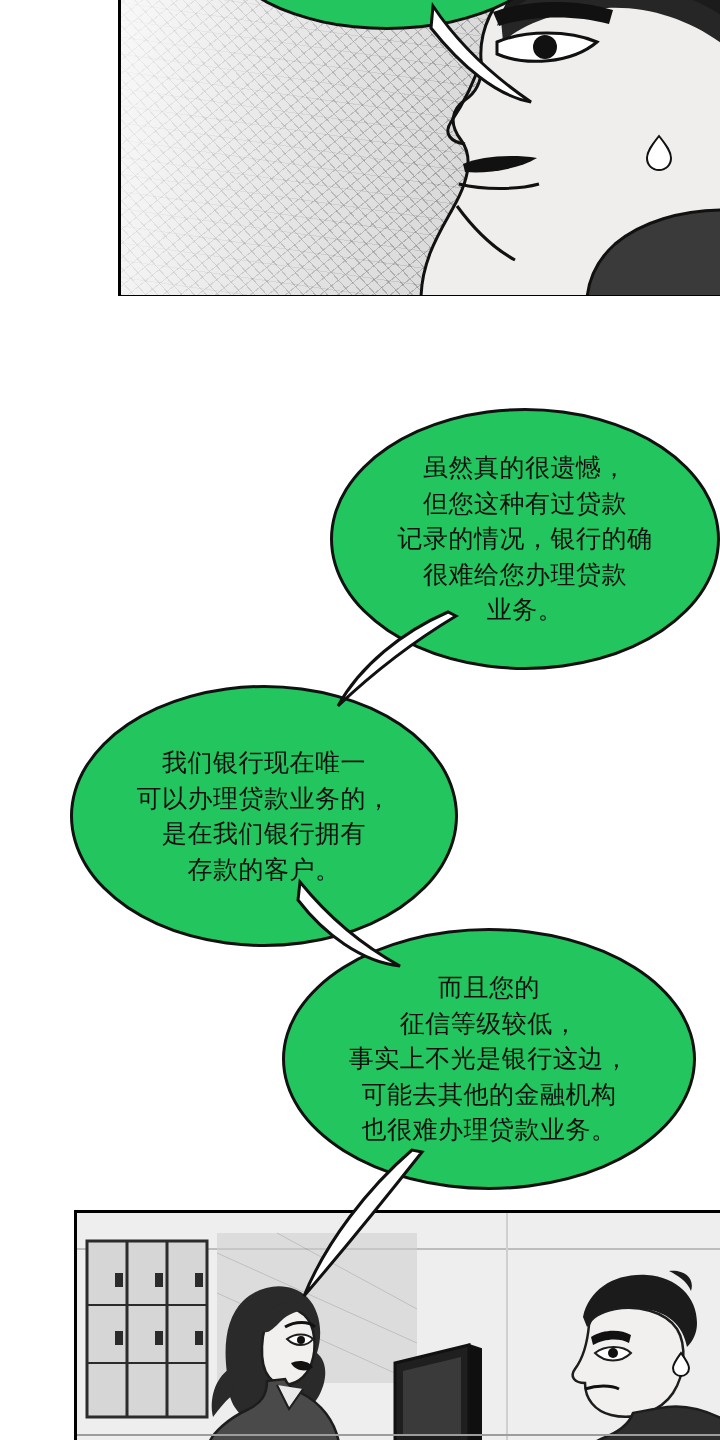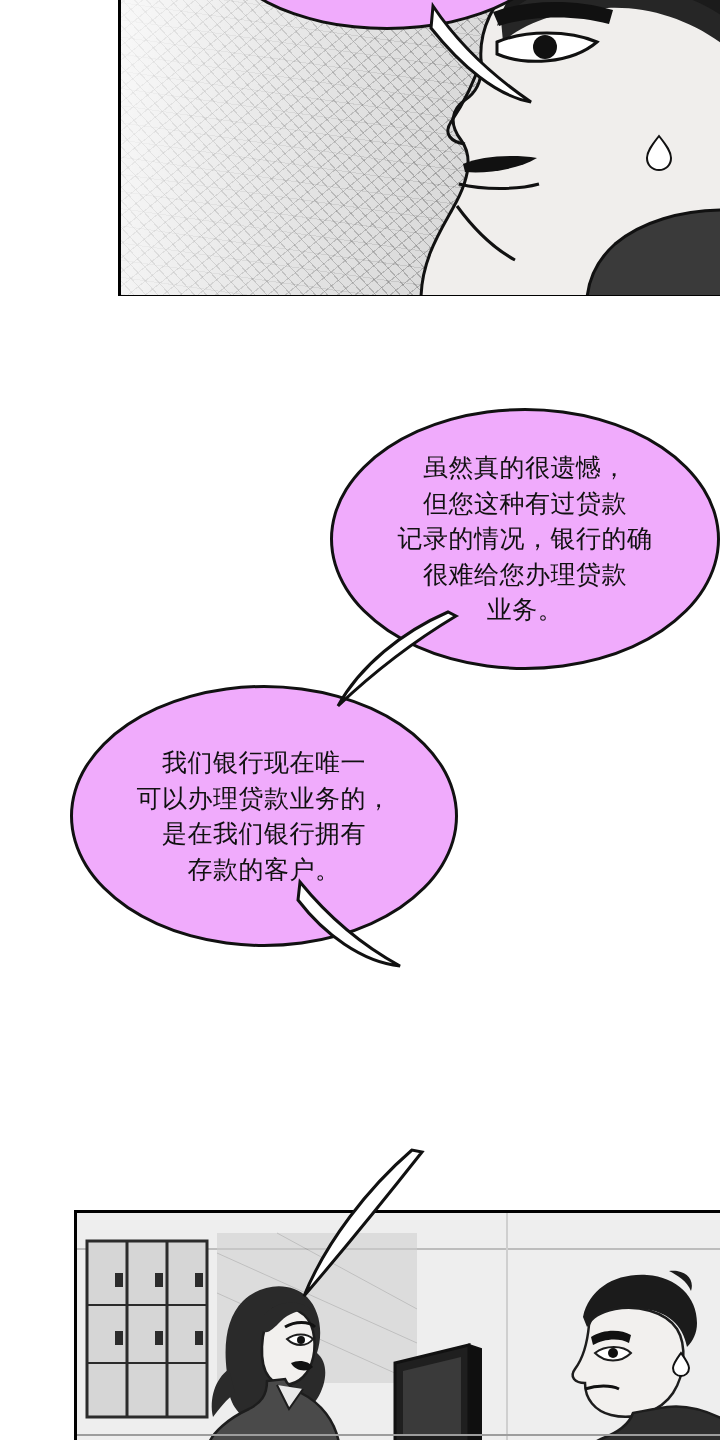--- a/index.html
+++ b/index.html
@@ -73,7 +73,7 @@
   .bubble {
     position: absolute;
     border: 3px solid #111;
-    background: #f0abfc;
+    background: #22c55e;
     border-radius: 50% / 50%;
     display: flex;
     align-items: center;

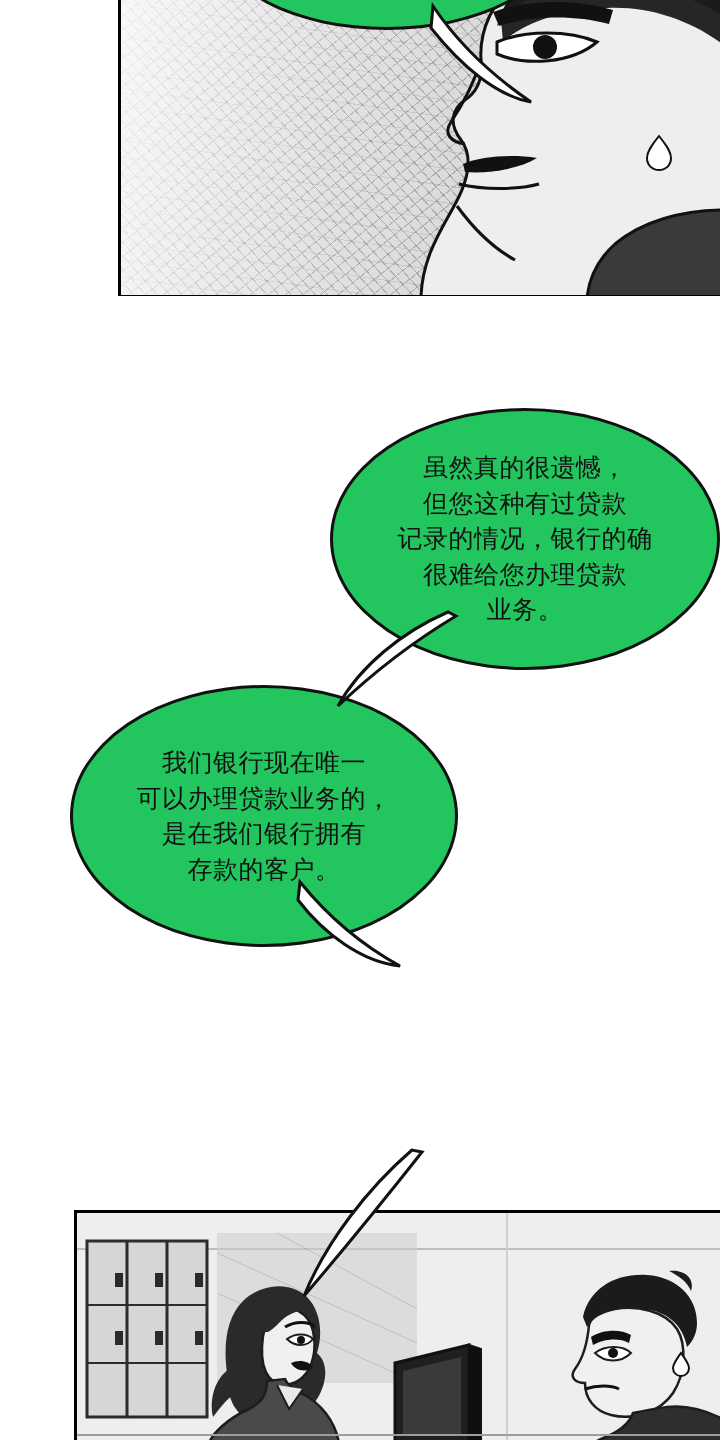--- a/index.html
+++ b/index.html
@@ -183,6 +183,13 @@
     </svg>
   </div>
 
+  <div class="bubble" id="bubble-4">
+    <div class="txt">而且您的
+征信等级较低，
+事实上不光是银行这边，
+可能去其他的金融机构
+也很难办理贷款业务。</div>
+  </div>
   <div class="tail" style="left:292px; top:1150px;">
     <svg width="140" height="150" viewBox="0 0 140 150">
       <path d="M130 2 C100 40 60 90 12 146 C34 92 76 38 120 0 Z" fill="#fff" stroke="#111" stroke-width="3"></path>

